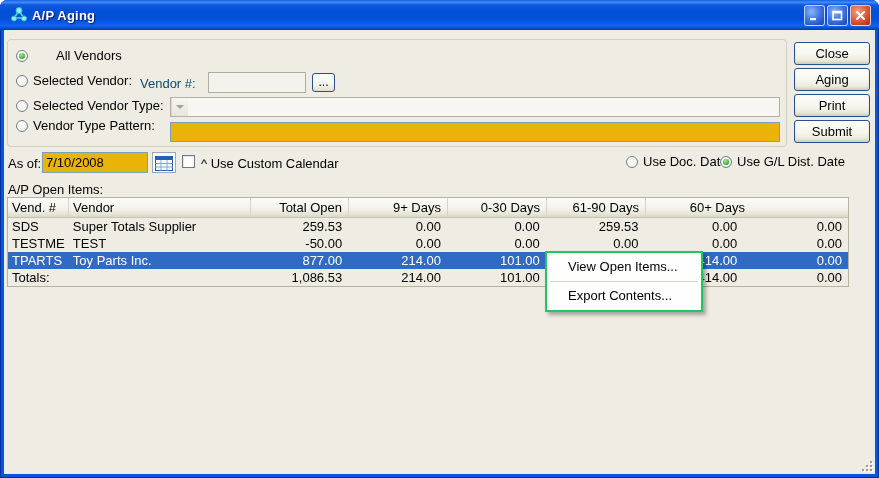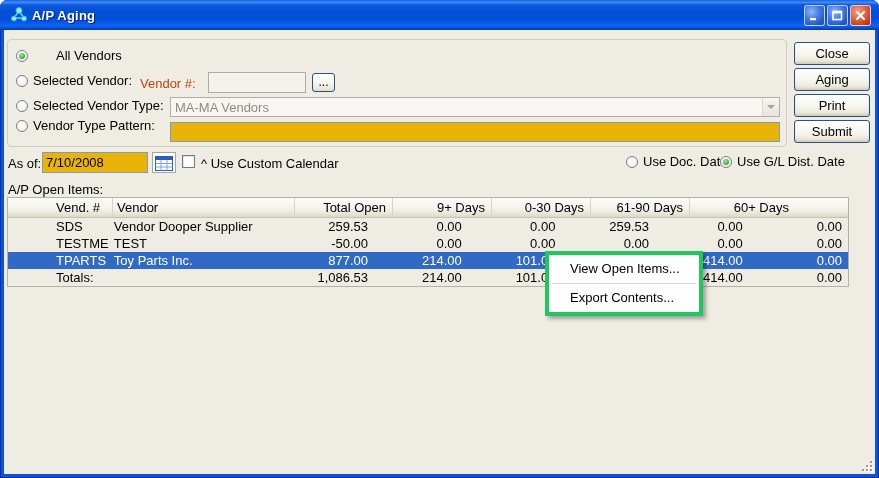--- a/index.html
+++ b/index.html
@@ -56,7 +56,7 @@
     border-radius: 50%;
     background: radial-gradient(circle at 40% 35%, #A7E89C 0%, #43B436 60%, #1C8A1C 100%);
   }
-  .dim-label { color: #c2410c; }
+  .dim-label { color: #0c4a6e; }
 
   .textbox {
     border: 1px solid #7F9DB9; background: #eab308; font: 13px "Liberation Sans", sans-serif;

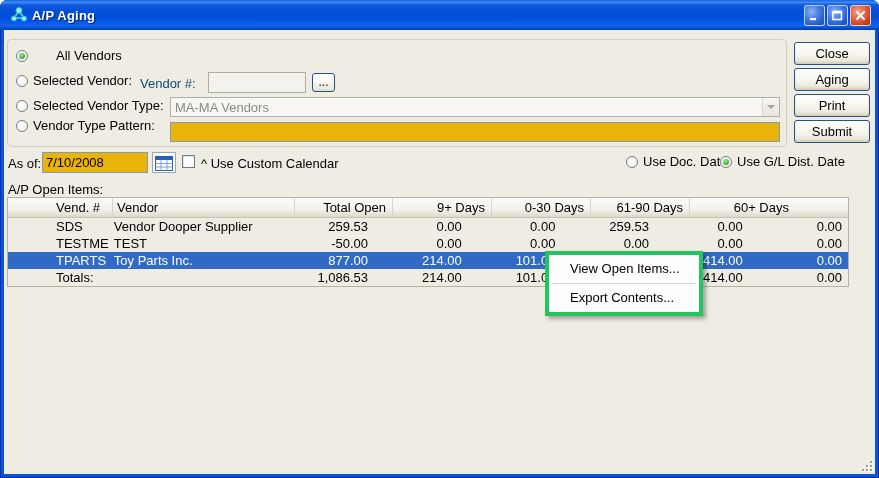--- a/index.html
+++ b/index.html
@@ -187,7 +187,6 @@
         <span>Selected Vendor Type:</span>
       </label>
       <div class="combo" style="left:162px; top:57px; width:610px;">
-        <span class="combo-text">MA-MA Vendors</span>
         <span class="combo-arrow">
             <span></span>
           </span>

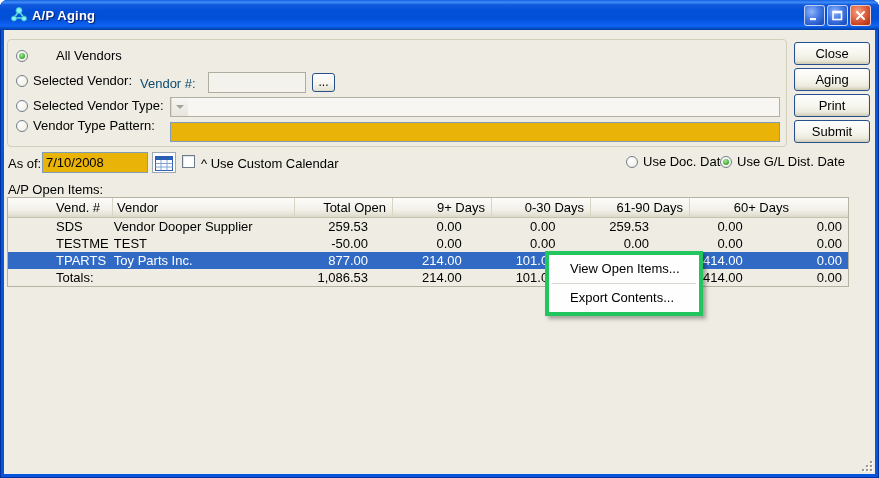--- a/index.html
+++ b/index.html
@@ -110,7 +110,7 @@
   .trow { display: flex; height: 17px; }
   .td { line-height: 17px; padding: 0 4px; overflow: hidden; white-space: nowrap; }
   .num { text-align: right; padding-right: 6px; }
-  .c0 { width: 61px; margin-left: 44px; } .c1 { width: 182px; } .c2 { width: 98px; } .c3 { width: 99px; }
+  .c0 { width: 61px; } .c1 { width: 182px; } .c2 { width: 98px; } .c3 { width: 99px; }
   .c4 { width: 99px; } .c5 { width: 99px; } .c6 { width: 99px; } .c7 { width: 105px; }
   .trow.selected { background: #316AC5; color: #fff; }
 

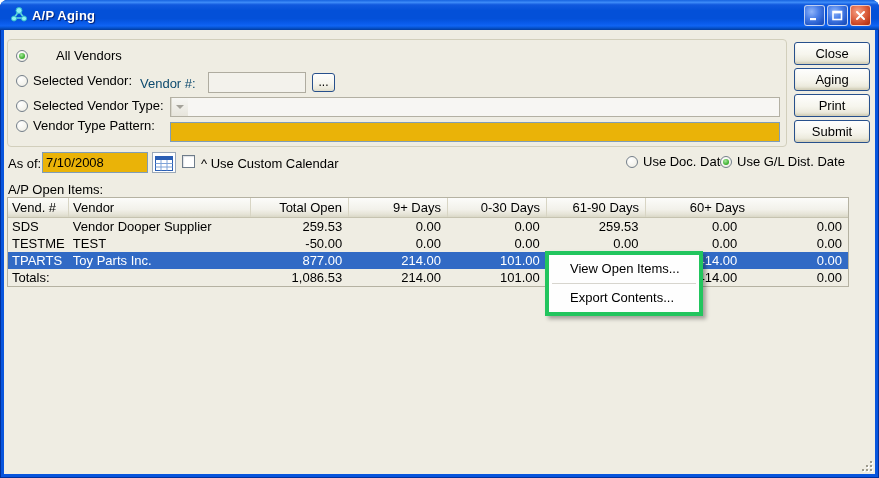--- a/index.html
+++ b/index.html
@@ -243,7 +243,7 @@
 
       <div class="trow">
         <div class="td c0">SDS</div>
-        <div class="td c1">Vendor Dooper Supplier</div>
+        <div class="td c1">Super Totals Supplier</div>
         <div class="td c2 num">259.53</div>
         <div class="td c3 num">0.00</div>
         <div class="td c4 num">0.00</div>

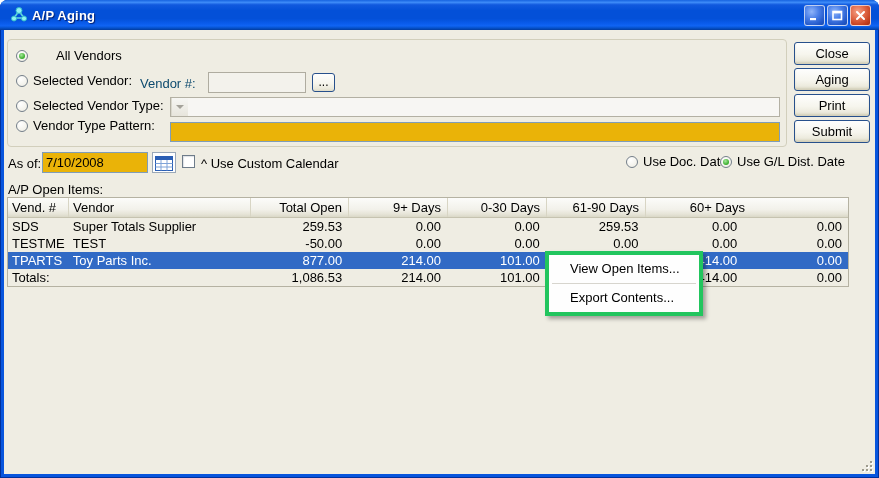--- a/index.html
+++ b/index.html
@@ -117,7 +117,7 @@
   
   .menu {
     position: absolute; left: 541px; top: 221px; width: 158px; z-index: 10;
-    background: #FEFEFE; border: 4px solid #22c55e; padding: 3px 1px;
+    background: #FEFEFE; border: 2px solid #22c55e; padding: 3px 1px;
     box-shadow: 3px 3px 4px rgba(0,0,0,.32);
   }
   .menu-item { height: 22px; line-height: 22px; padding: 0 10px 0 20px; white-space: nowrap; }

